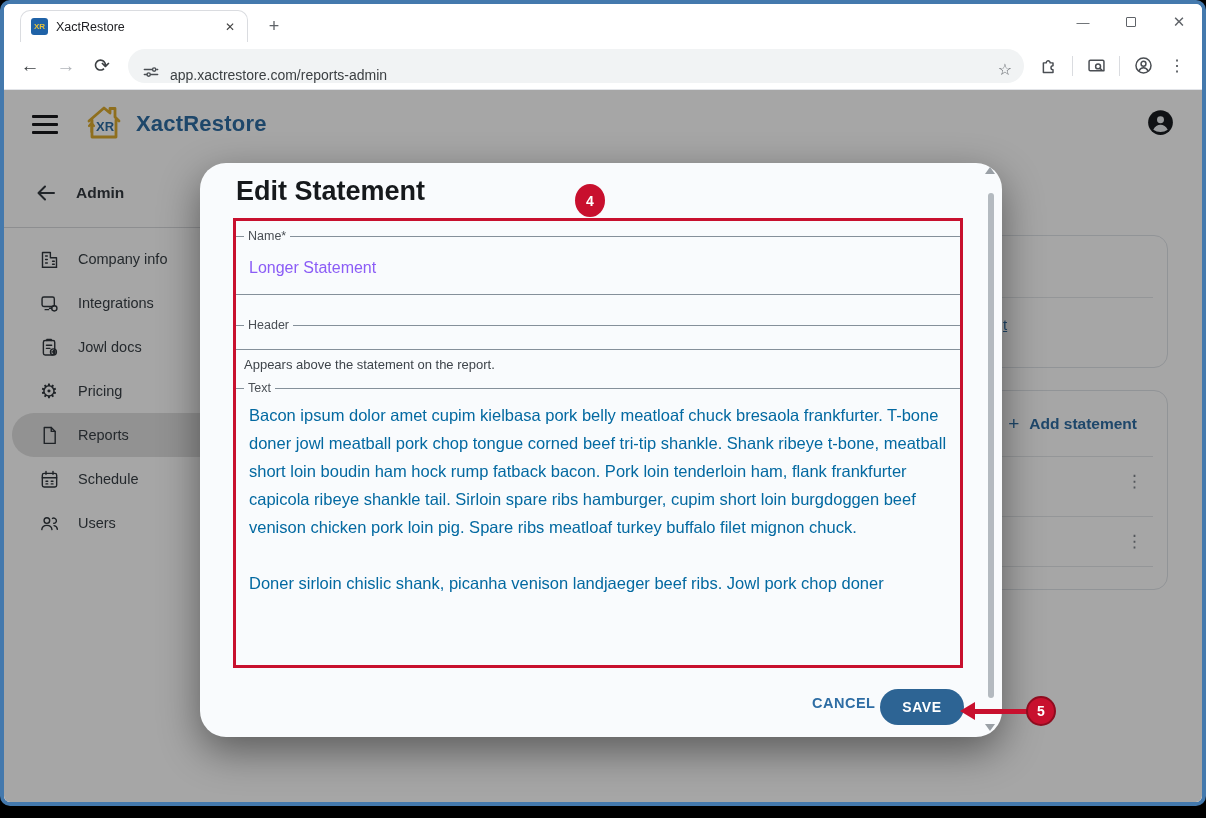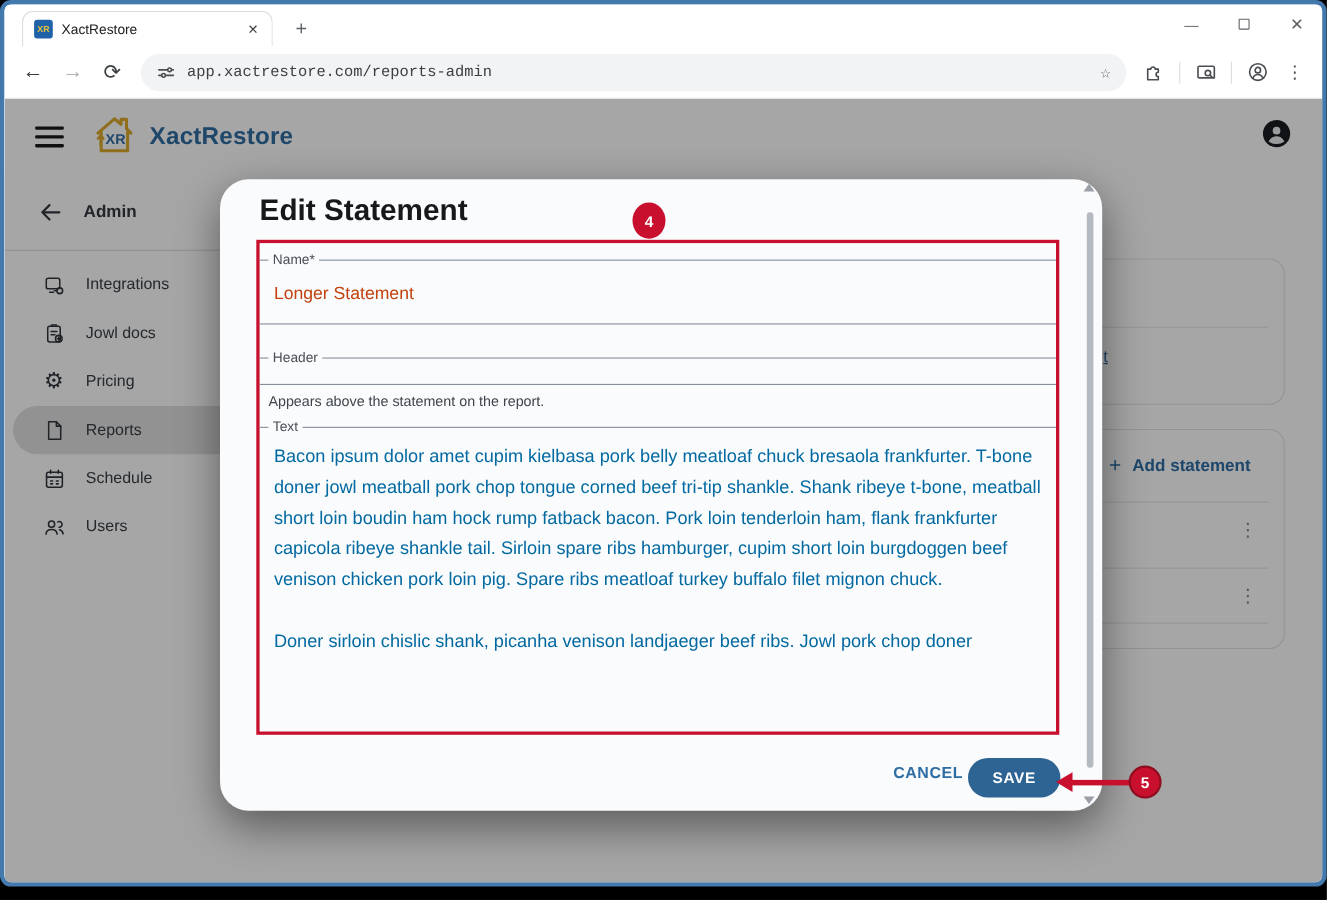--- a/index.html
+++ b/index.html
@@ -33,7 +33,7 @@
     font-size:19px; color:#3c4043; border-radius:50%; }
   .navbtn.disabled { color:#b0b3b8; }
   .omnibox { flex:1; height:34px; margin:0 6px; background:#f1f3f4; border-radius:17px;
-    display:flex; align-items:center; padding:0 6px 0 12px;font-family:Liberation Mono, monospace; }
+    display:flex; align-items:flex-end; padding:0 6px 0 12px; }
   .siteinfo { width:22px; height:22px; color:#5f6368; display:flex; align-items:center; justify-content:center; }
   .url { flex:1; margin-left:8px; font-size:14px; color:#3c4043; }
   .star { width:26px; height:26px; display:flex; align-items:center; justify-content:center; font-size:16px; color:#5f6368; }

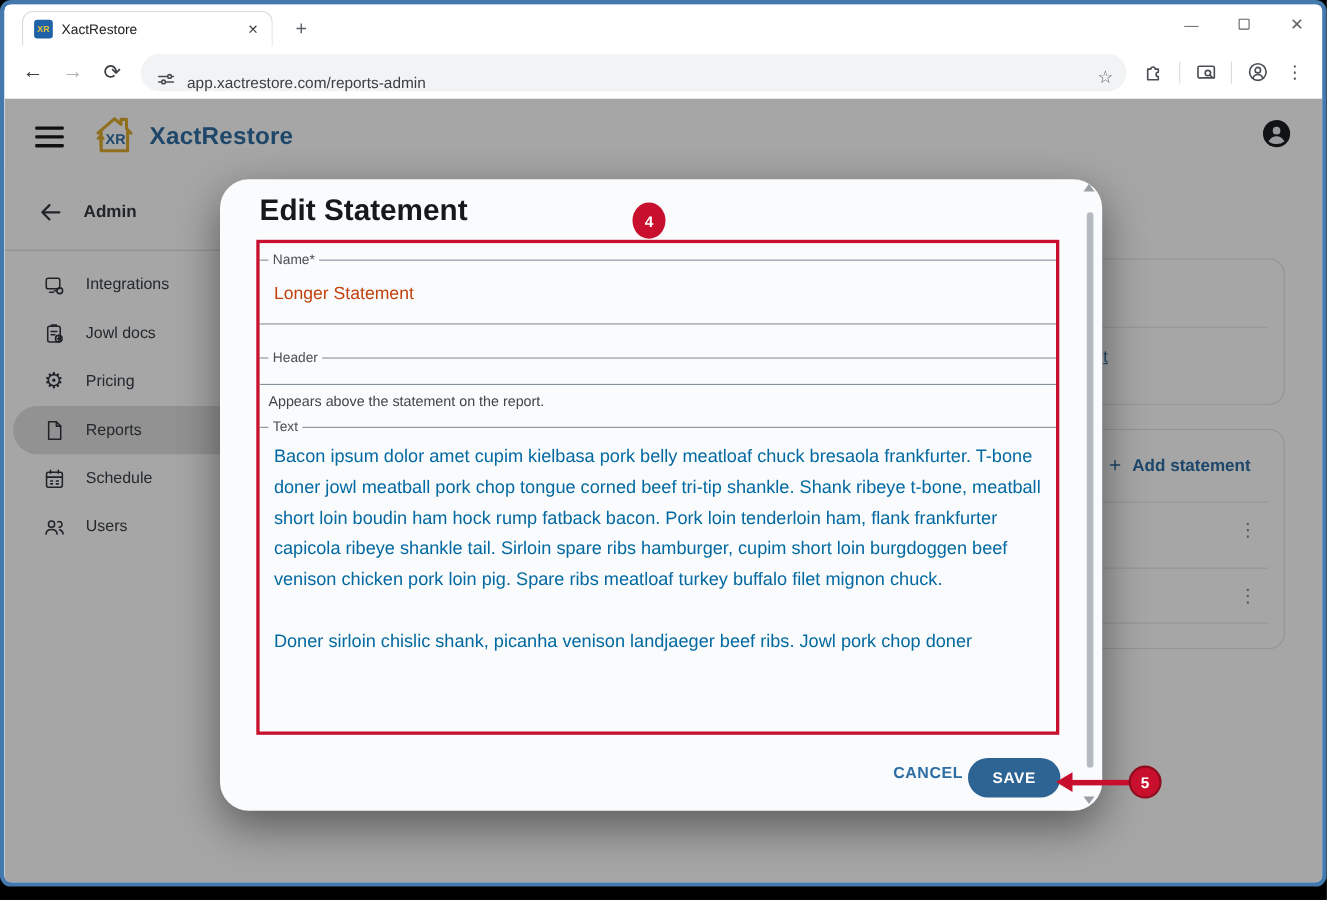--- a/index.html
+++ b/index.html
@@ -220,6 +220,16 @@
       <div class="nav-item">
         <span class="nav-ico">
           <svg viewBox="0 0 24 24">
+              <path d="M4 21V4h9v6h7v11z"></path>
+              <path d="M4 21h16"></path>
+              <path d="M7.5 8h2M7.5 12h2M7.5 16h2M15.5 14h2M15.5 17.5h2"></path>
+            </svg>
+        </span>
+        <span>Company info</span>
+      </div>
+      <div class="nav-item">
+        <span class="nav-ico">
+          <svg viewBox="0 0 24 24">
               <rect x="3.5" y="4.5" width="14" height="11" rx="2"></rect>
               <path d="M7 19h4"></path>
               <circle cx="17.5" cy="17.5" r="3"></circle>

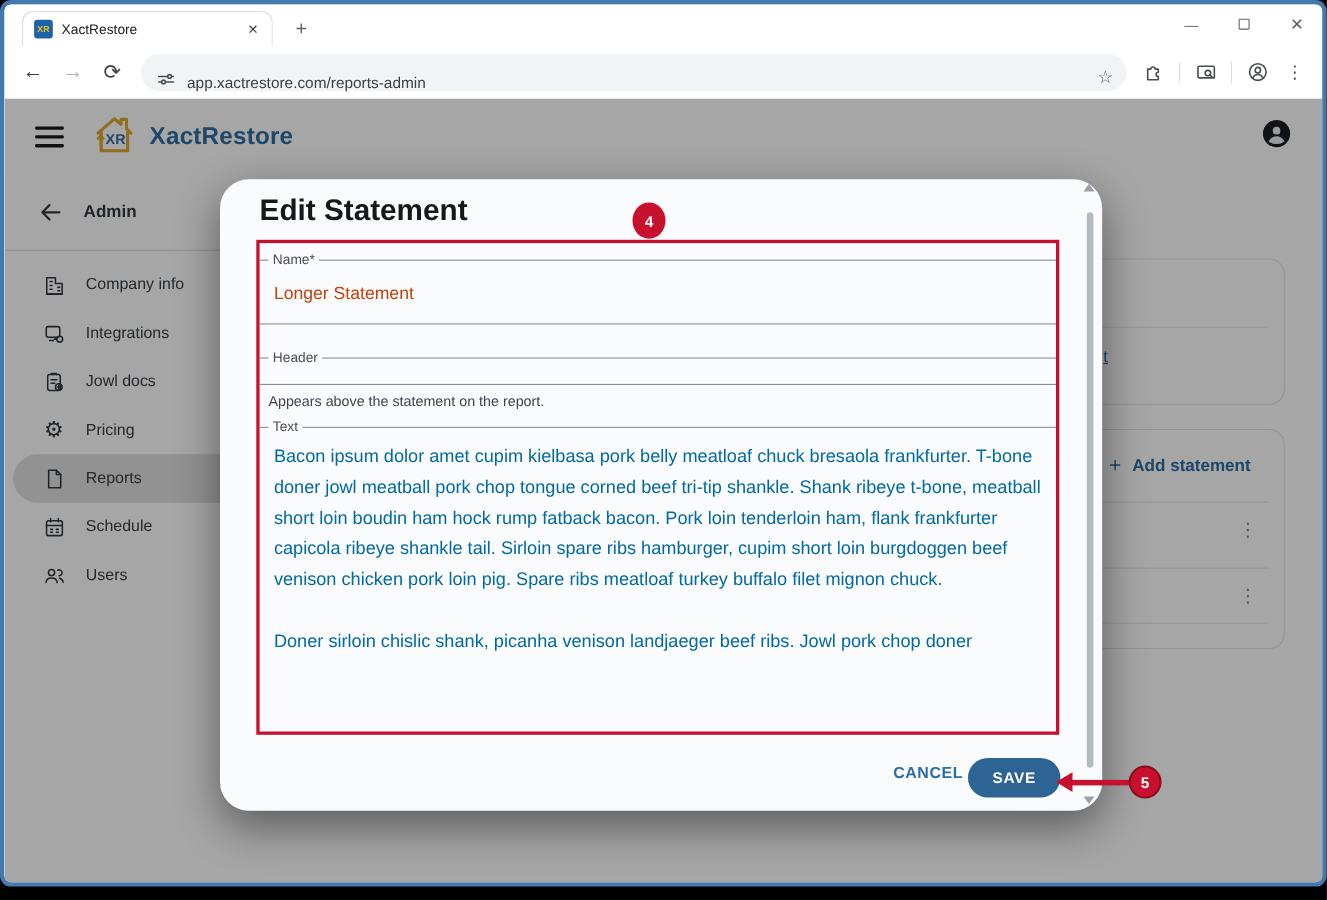--- a/index.html
+++ b/index.html
@@ -94,7 +94,7 @@
   .flabel { display:flex; align-items:center; font-size:12.5px; color:#4a4f55; height:14px; }
   .flabel::before { content:""; width:8px; height:1px; background:#85909a; margin-right:4px; flex:0 0 auto; }
   .flabel::after { content:""; flex:1; height:1px; background:#85909a; margin-left:4px; }
-  .fvalue { font-size:16px; color:#c2410c; padding-left:13px; }
+  .fvalue { font-size:16px; color:#8b5cf6; padding-left:13px; }
   .uline { height:1px; background:#85909a; }
   .helper { font-size:13px; color:#3e444a; padding-left:8px; }
   .bigtext { font-size:16.5px; line-height:28px; color:#0369a1; padding:0 10px 0 13px;

